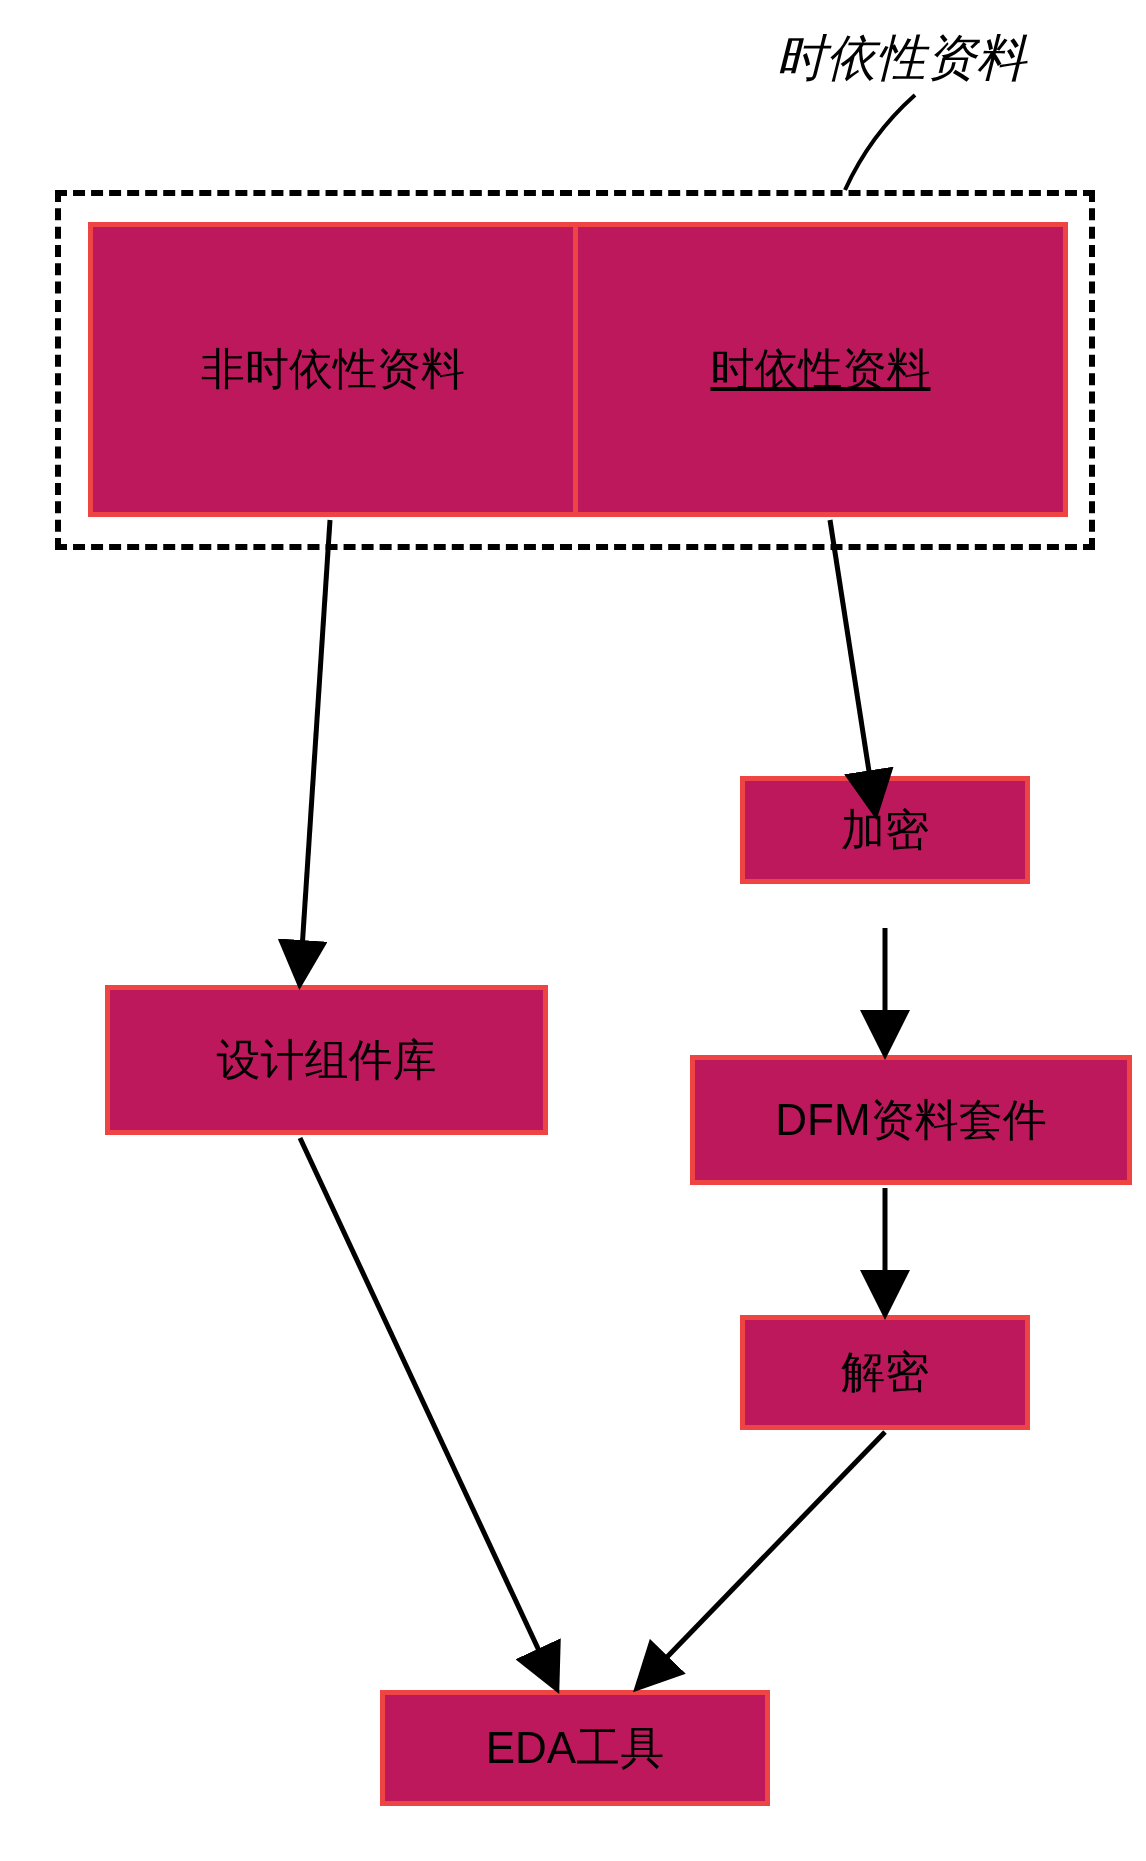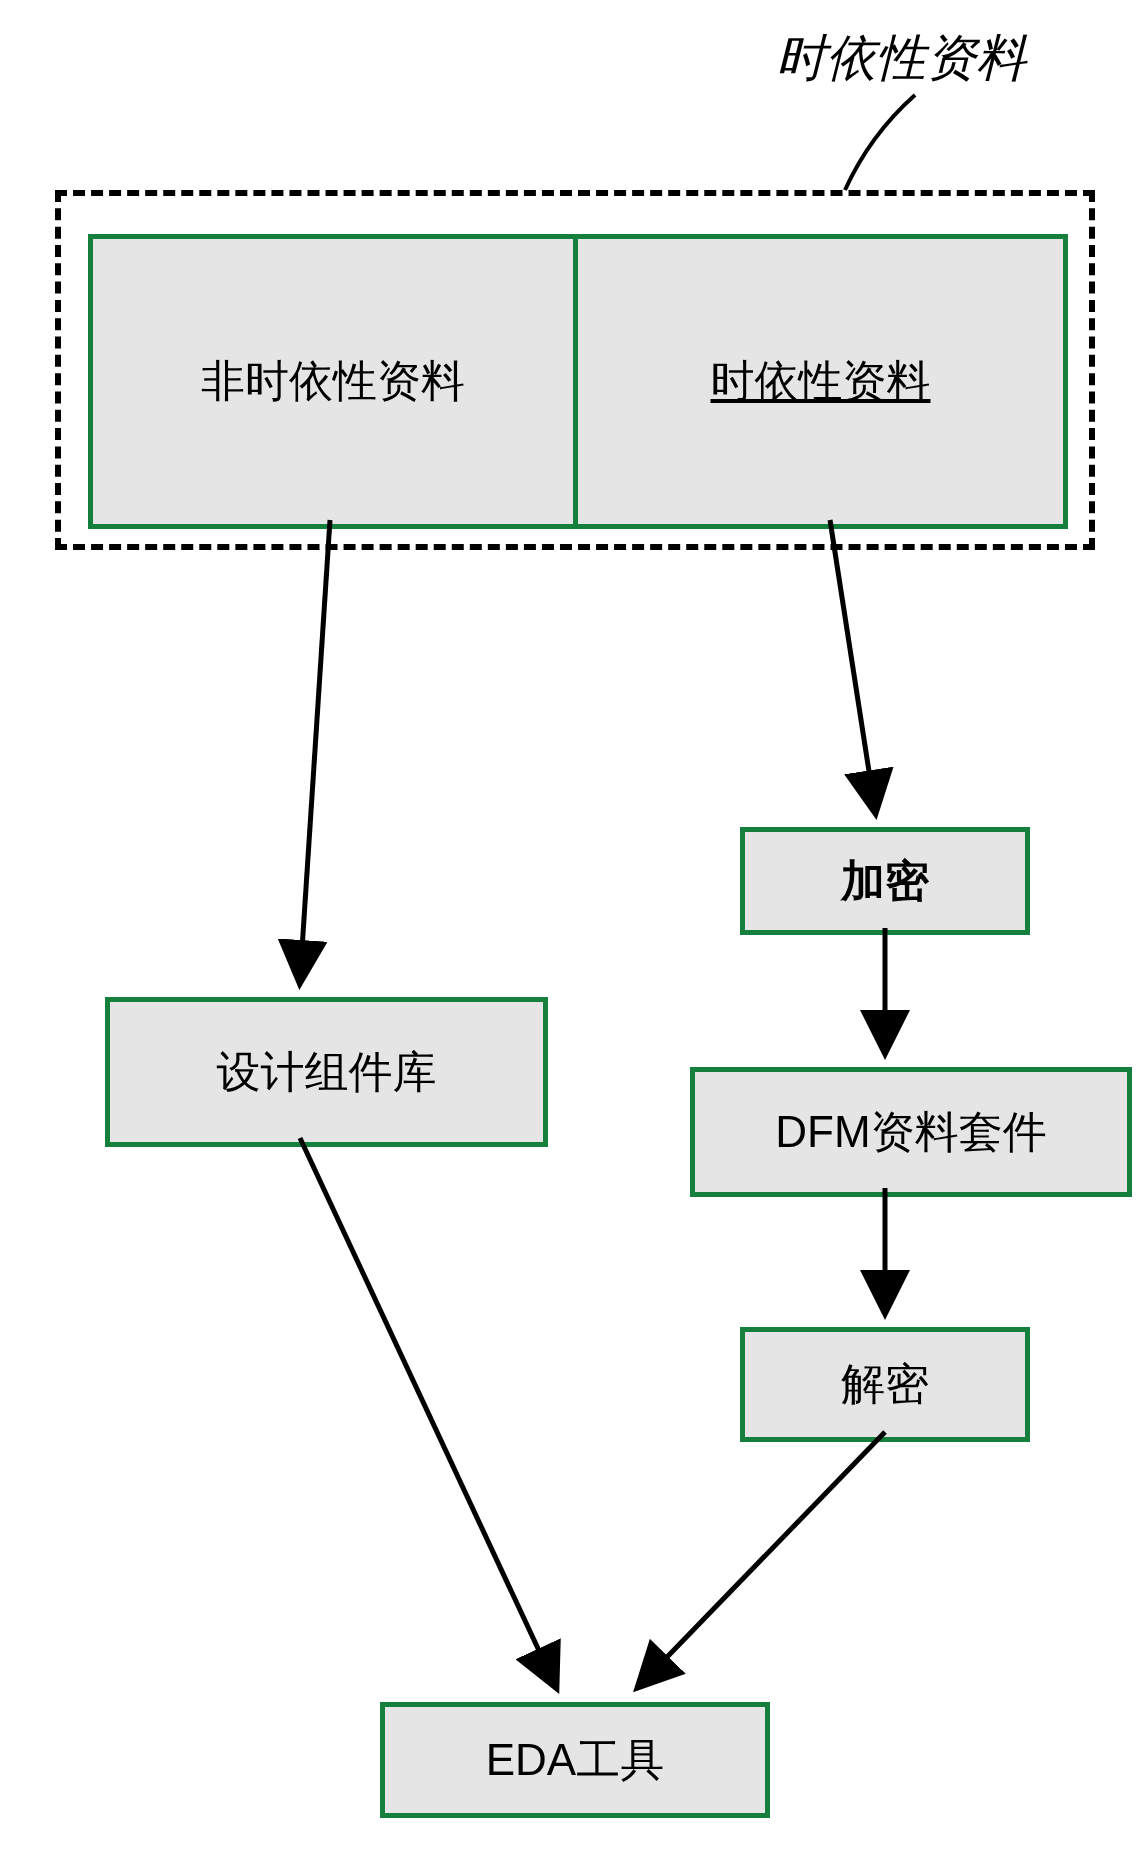--- a/index.html
+++ b/index.html
@@ -38,13 +38,12 @@
     }
     .box {
       position: absolute;
-      border: 5px solid #15803d;
+      border: 5px solid #ef4444;
       display: flex;
       align-items: center;
       justify-content: center;
       font-size: 44px;
-      background: #e5e5e5;
-      margin-top: 12px;
+      background: #be185d;
     }
     .box-nontime {
       top: 222px;

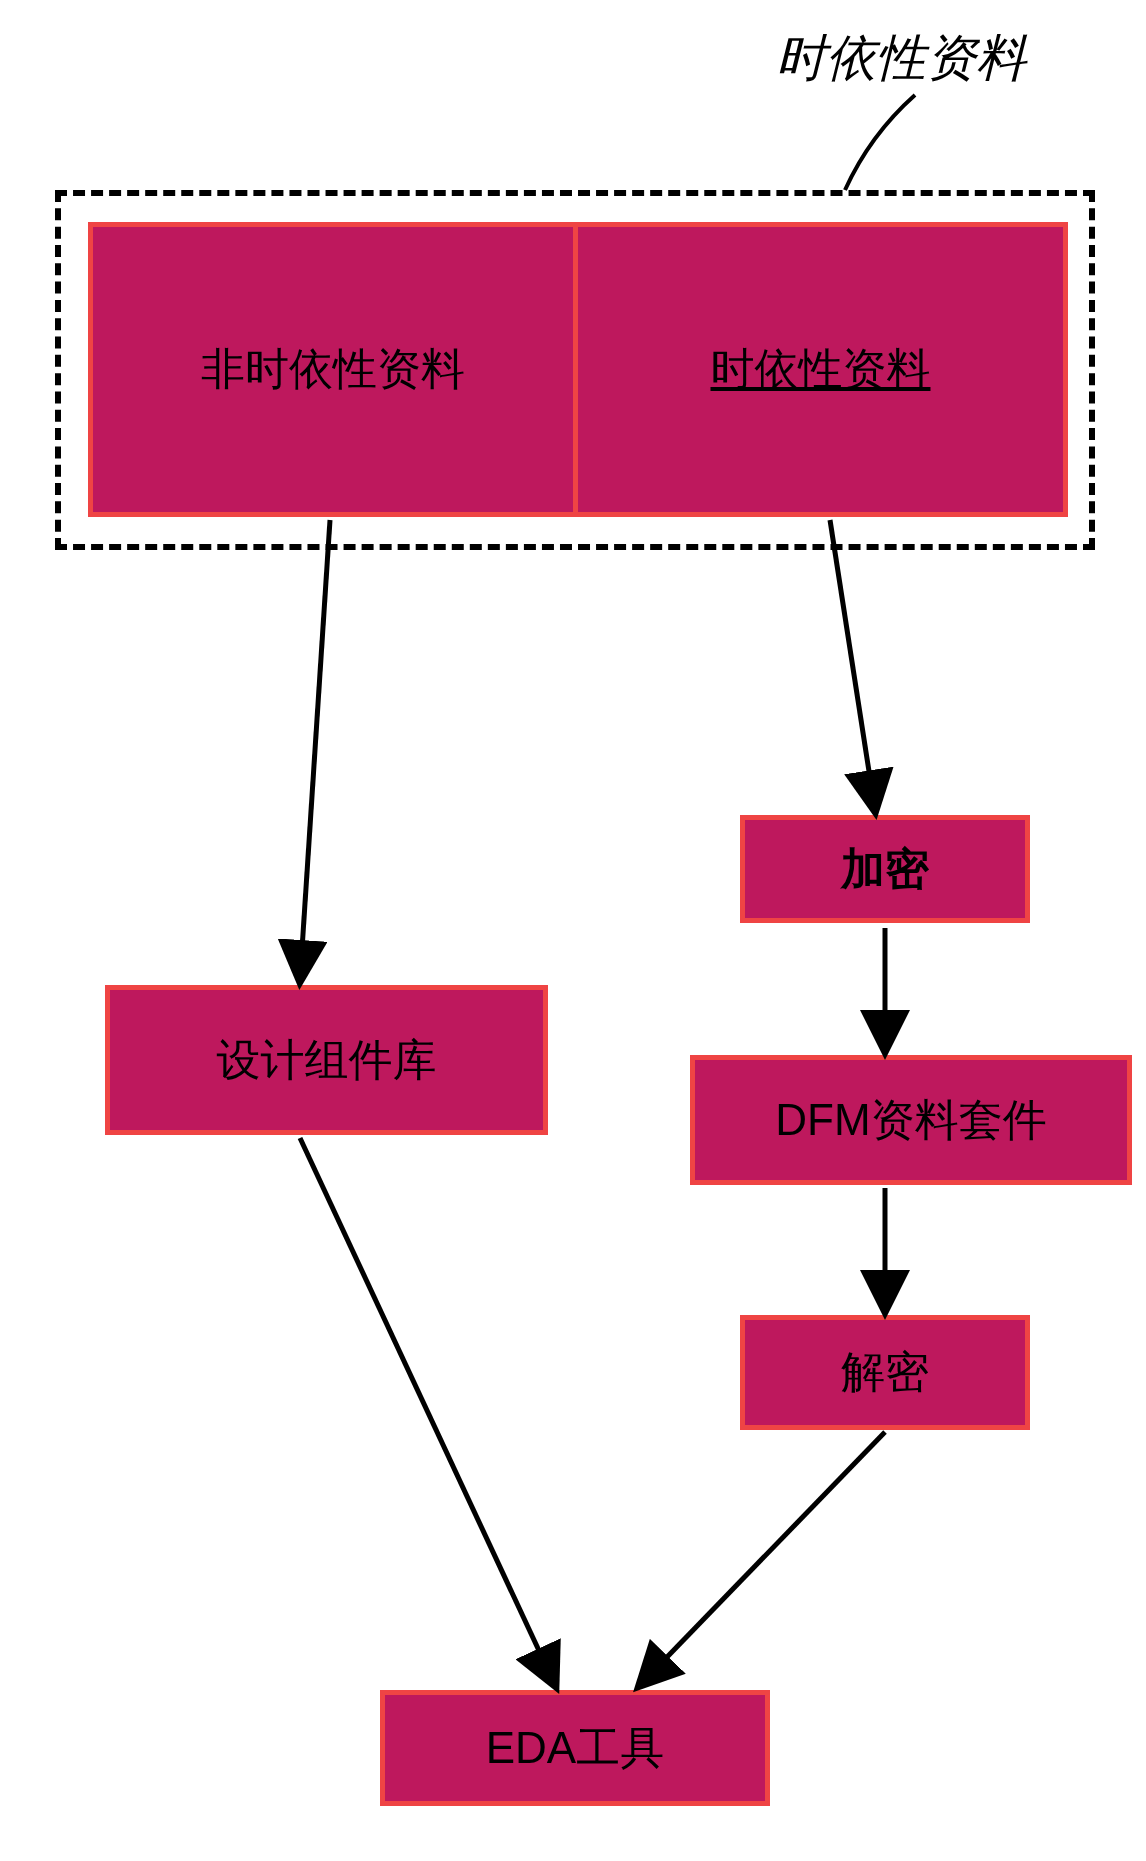--- a/index.html
+++ b/index.html
@@ -60,11 +60,10 @@
       text-decoration: underline;
     }
     .box-encrypt {
-      top: 815px;
+      top: 776px;
       left: 740px;
       width: 290px;
       height: 108px;
-      font-weight: bold;
     }
     .box-design-lib {
       top: 985px;

